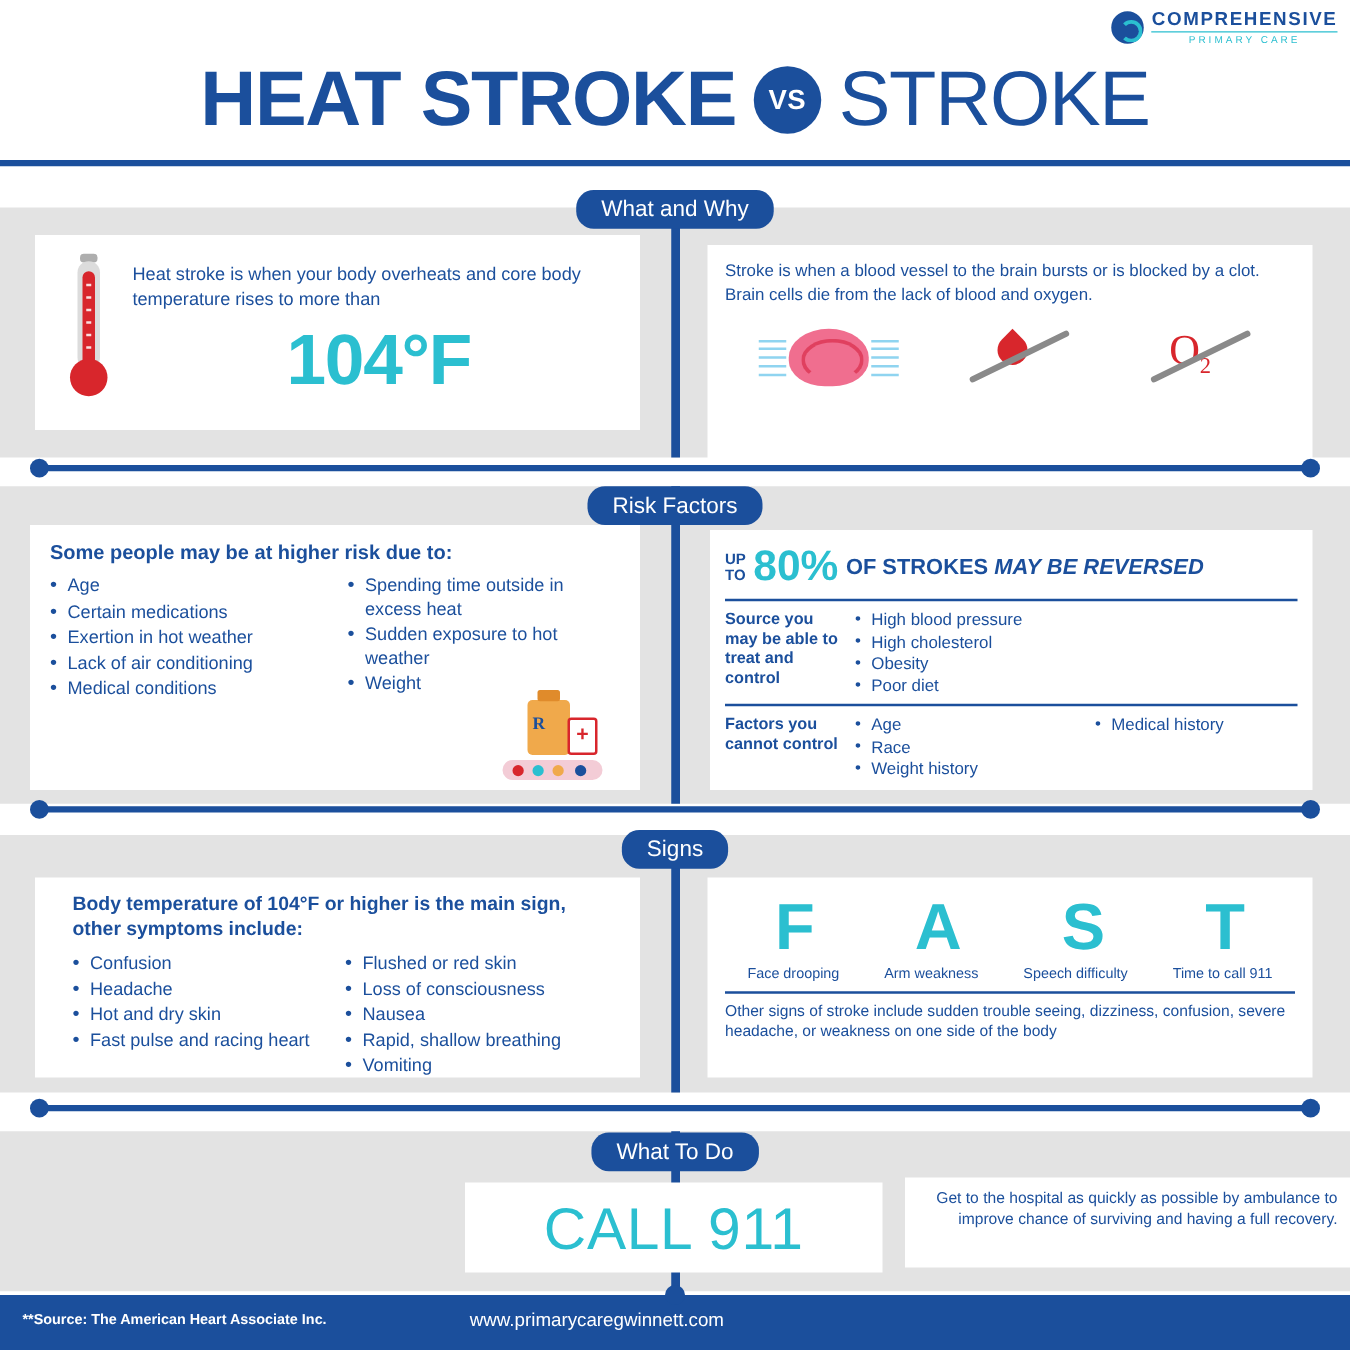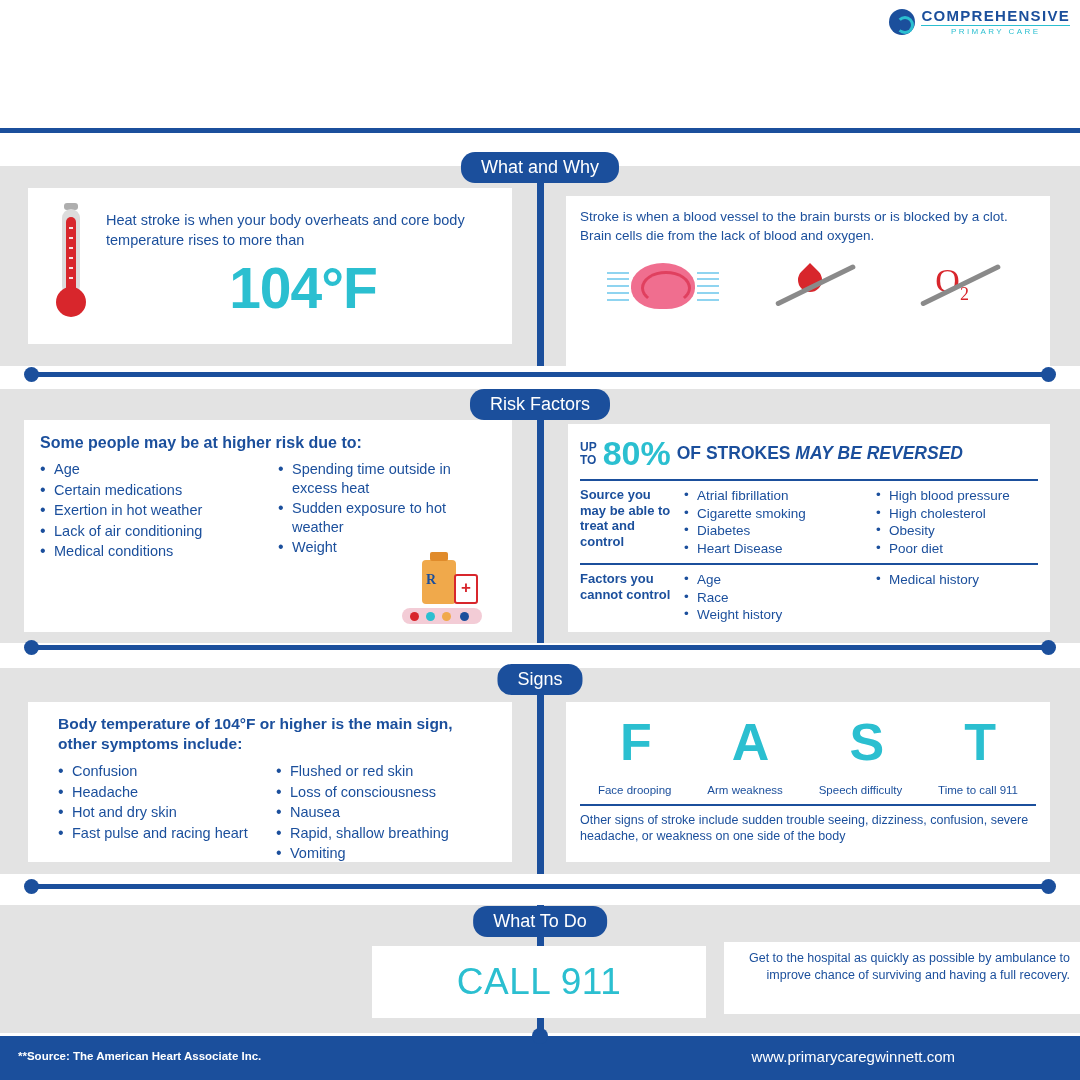--- a/index.html
+++ b/index.html
@@ -155,6 +155,11 @@
     </div>
   </div>
 
+  <div class="title-row">
+    <div class="title-left">HEAT STROKE</div>
+    <div class="vs-badge">VS</div>
+    <div class="title-right">STROKE</div>
+  </div>
   <div class="title-rule"></div>
 
   <div class="band band1"></div>

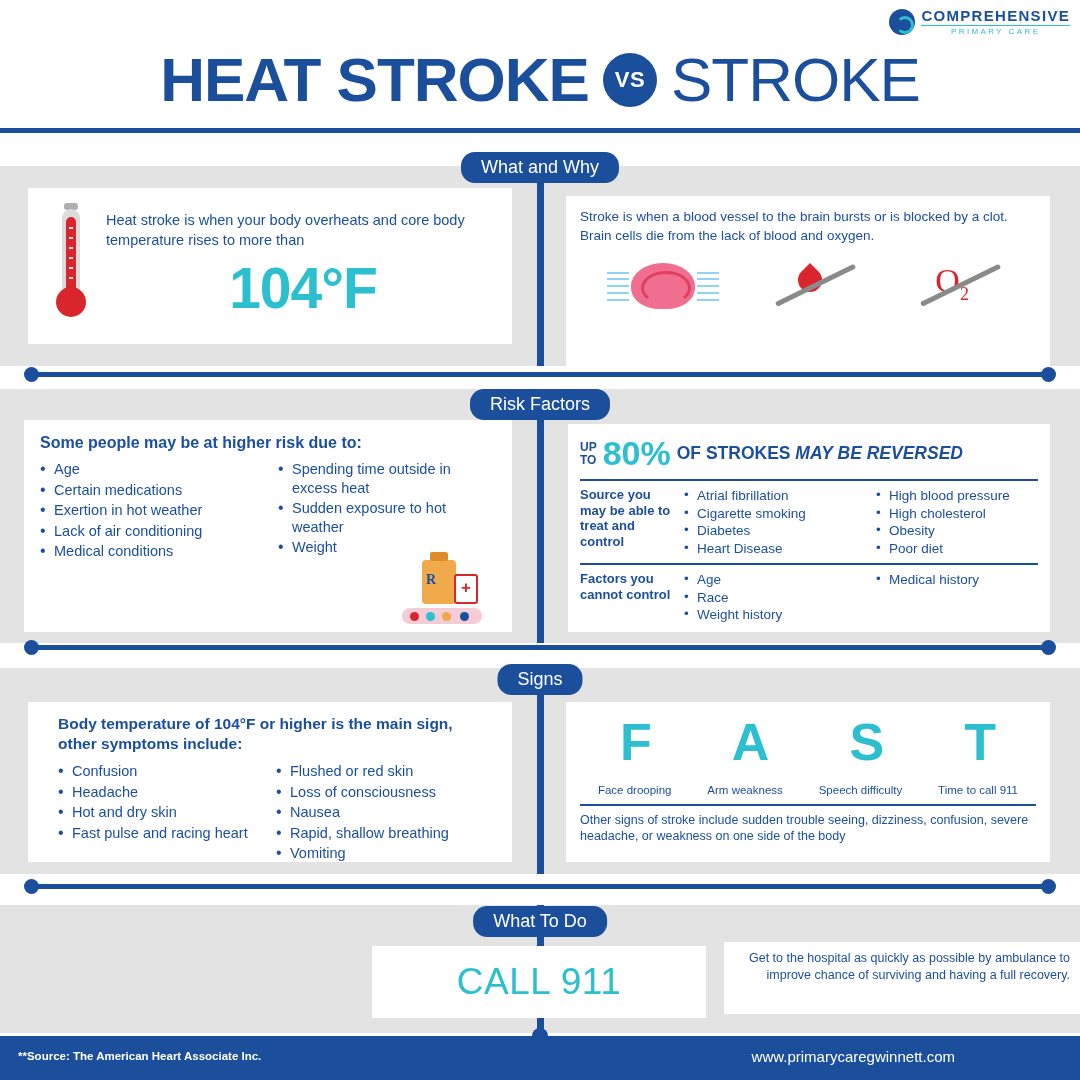--- a/index.html
+++ b/index.html
@@ -268,12 +268,6 @@
     <div class="fact-row">
       <div class="fact-label">Source you may be able to treat and control</div>
       <div class="fact-cols">
-        <ul style="flex:0 0 176px;">
-          <li>Atrial fibrillation</li>
-          <li>Cigarette smoking</li>
-          <li>Diabetes</li>
-          <li>Heart Disease</li>
-        </ul>
         <ul style="flex:1;">
           <li>High blood pressure</li>
           <li>High cholesterol</li>

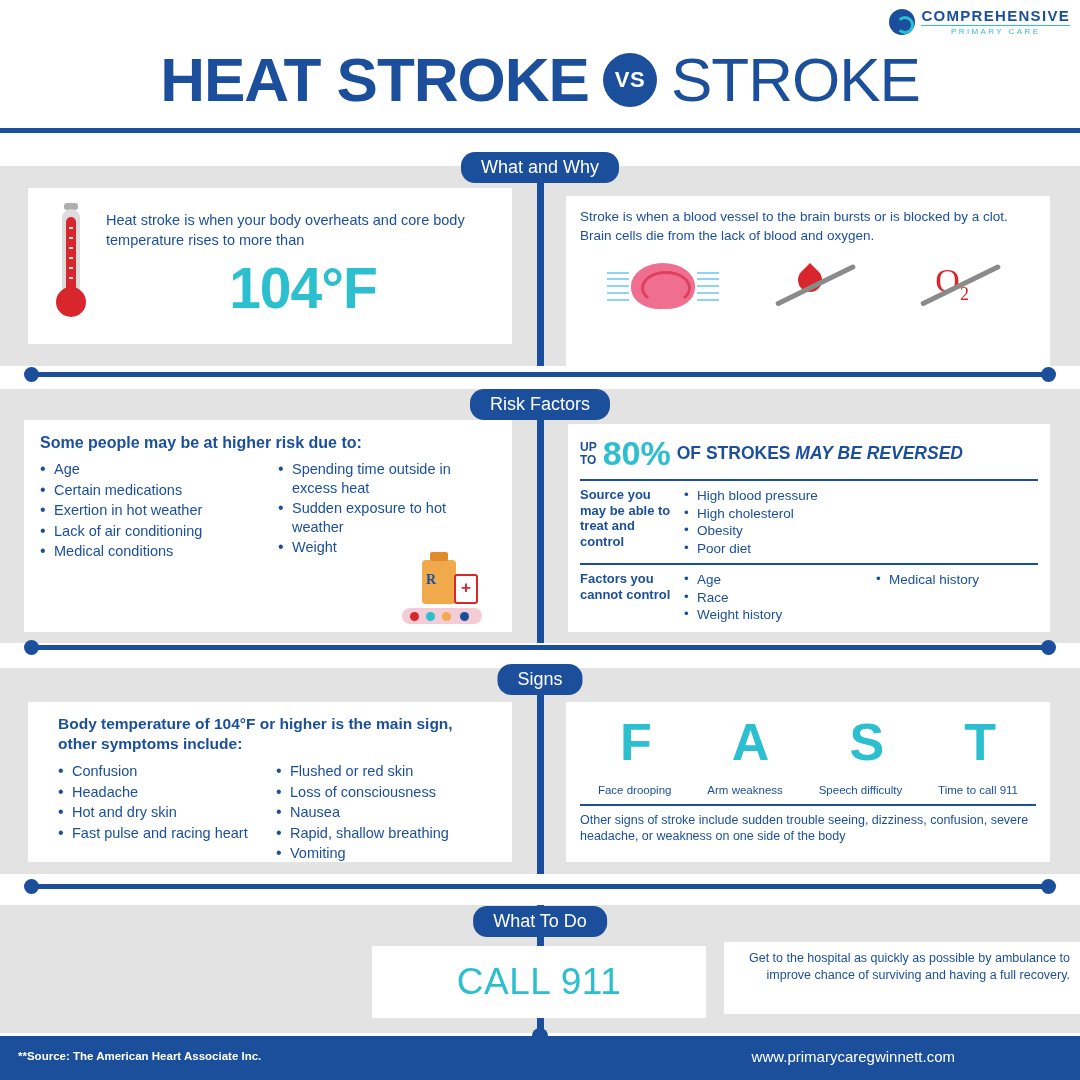--- a/index.html
+++ b/index.html
@@ -125,7 +125,7 @@
   .c-fast { left: 566px; top: 702px; width: 484px; height: 160px; padding: 10px 14px; }
   .fast-letters { display: flex; justify-content: space-around; align-items: flex-end; }
   .fast-letters span { font-size: 52px; color: #2bbfd0; font-weight: bold; }
-  .fast-labels { display: flex; justify-content: space-around; margin-top: 12px; }
+  .fast-labels { display: flex; justify-content: space-around; margin-top: 1px; }
   .fast-labels span { font-size: 11.5px; color: #1b4f9c; text-align: center; }
   .fast-note { font-size: 12.5px; color: #1b4f9c; line-height: 1.3; margin-top: 8px; border-top: 2px solid #1b4f9c; padding-top: 6px; }
 

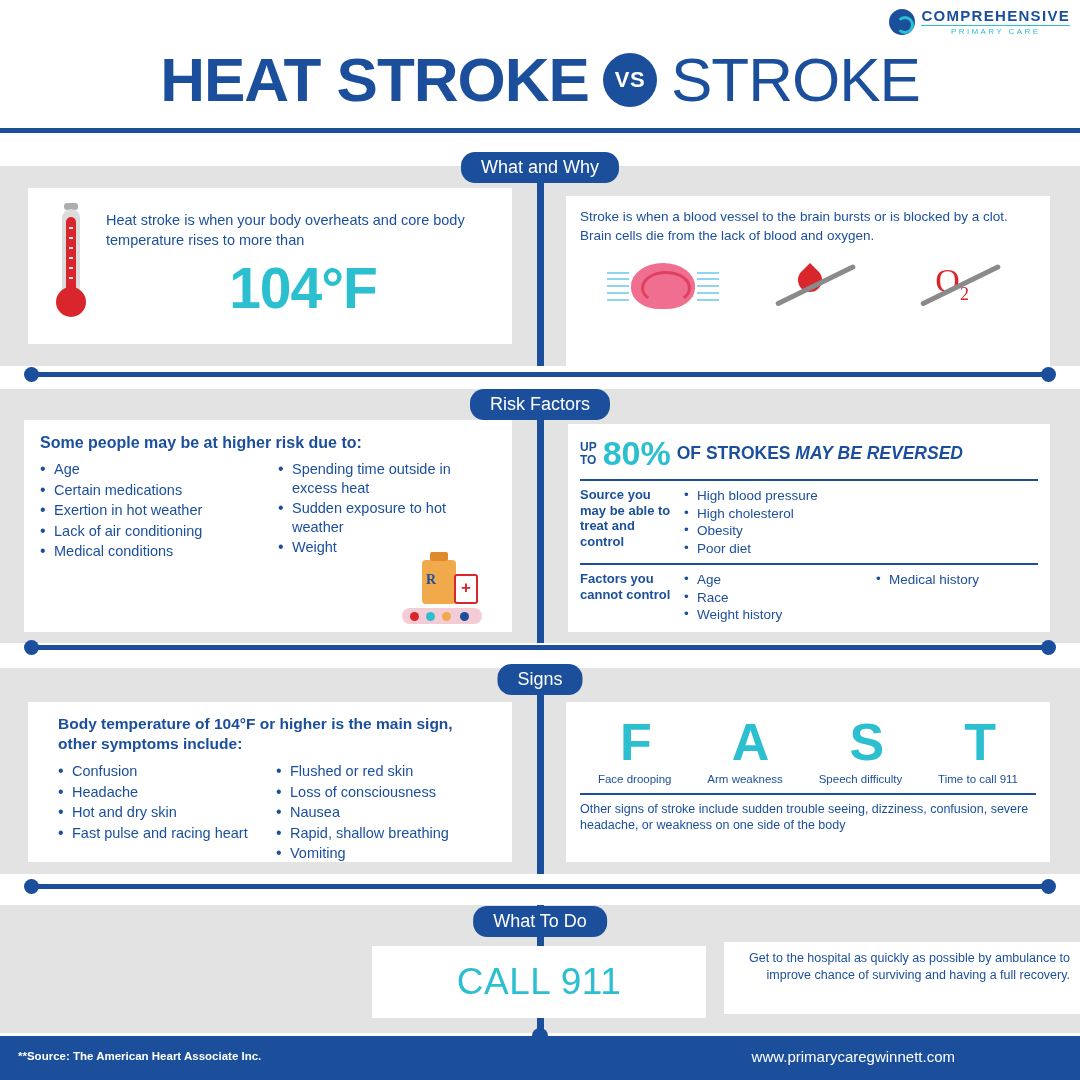--- a/index.html
+++ b/index.html
@@ -132,7 +132,7 @@
   
   .c-todo-left { left: 0px; top: 942px; width: 345px; height: 72px; padding: 8px 10px; }
   .c-call { left: 372px; top: 946px; width: 334px; height: 72px; display: flex; align-items: center; justify-content: center; }
-  .call-text { font-size: 37px; color: #2bbfd0; letter-spacing: 0.5px; }
+  .call-text { font-size: 47px; color: #2bbfd0; letter-spacing: 0.5px; }
   .c-todo-right { left: 724px; top: 942px; width: 356px; height: 72px; padding: 8px 10px; text-align: right; }
   .todo-text { font-size: 12.5px; color: #1b4f9c; line-height: 1.33; }
 

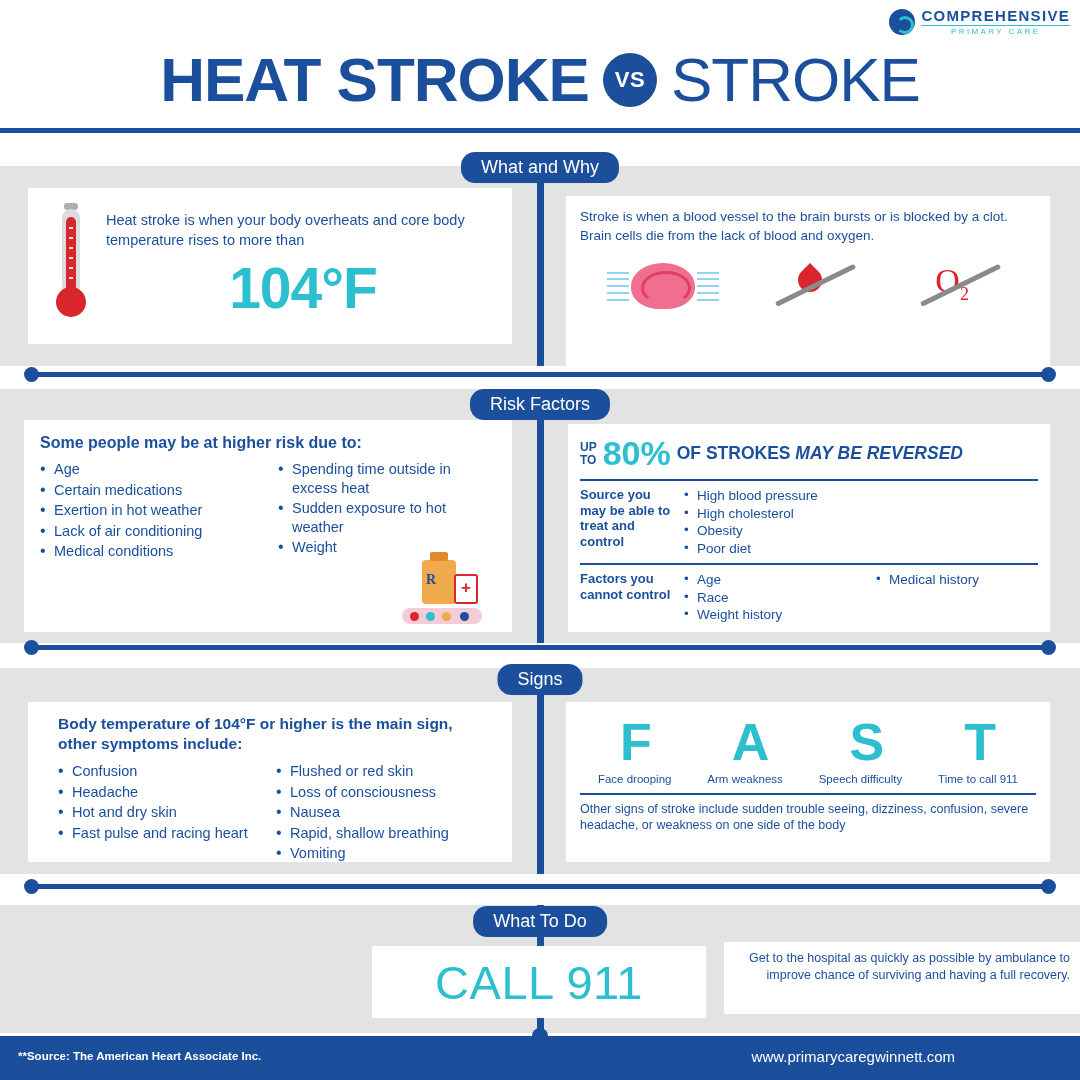--- a/index.html
+++ b/index.html
@@ -139,7 +139,7 @@
   
   .footer { position: absolute; left: 0; bottom: 0; width: 1080px; height: 44px; background: #1b4f9c; color: #fff; }
   .footer .src { position: absolute; left: 18px; top: 14px; font-size: 11.5px; font-weight: bold; }
-  .footer .url { position: absolute; left: 0; top: 12px; width: 955px; text-align: right; font-size: 15px; }
+  .footer .url { position: absolute; left: 0; top: 12px; width: 955px; text-align: center; font-size: 15px; }
   .footer-knob { position: absolute; left: 50%; transform: translateX(-50%); top: -8px; width: 16px; height: 16px; border-radius: 50%; background: #1b4f9c; }
 </style>
 </head>

